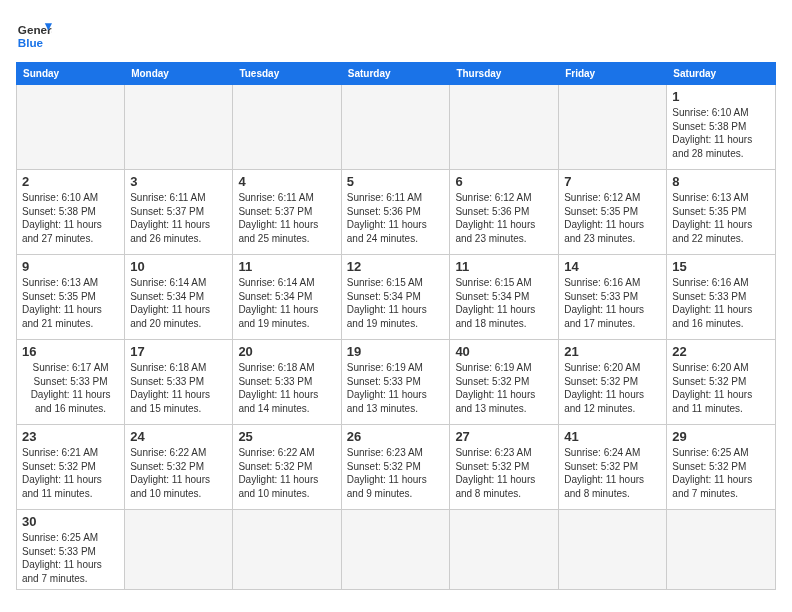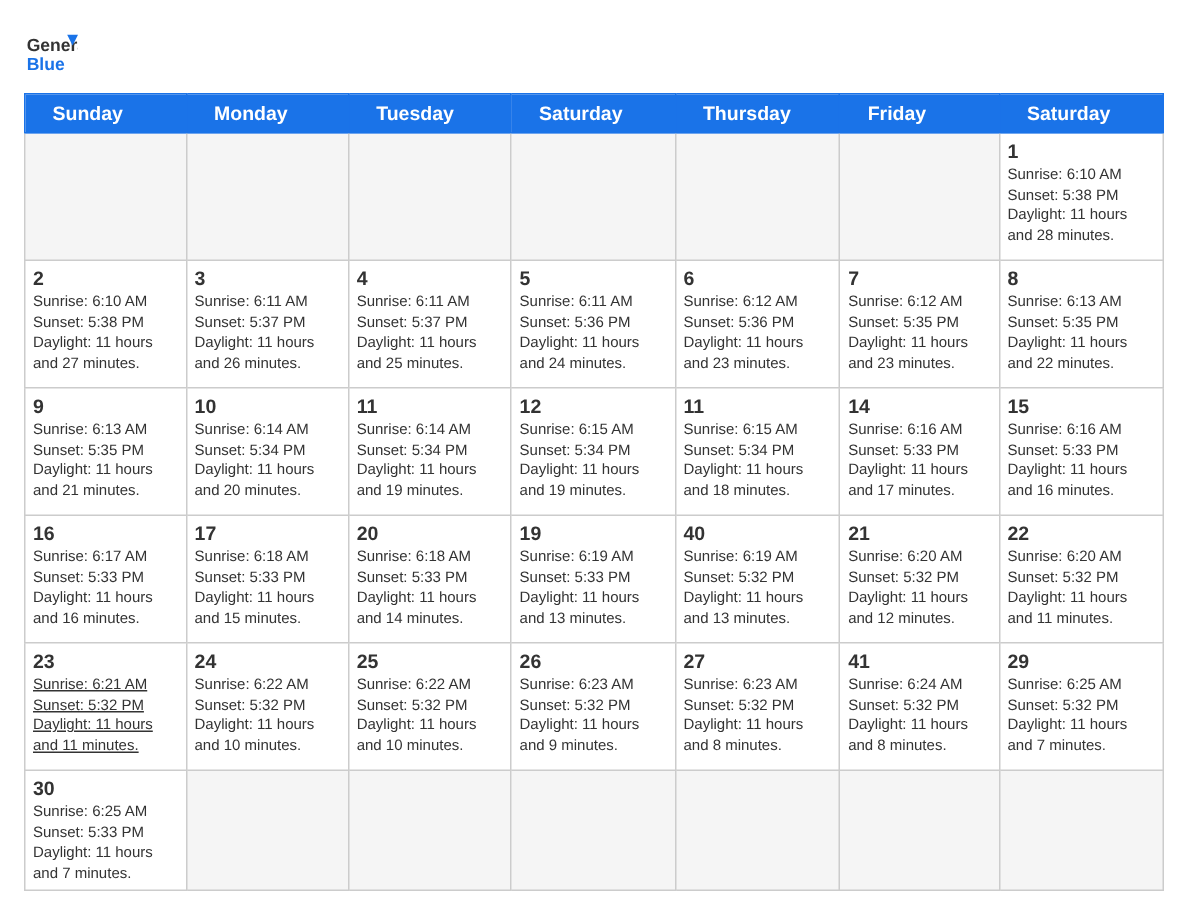--- a/index.html
+++ b/index.html
@@ -44,9 +44,9 @@
     .calendar th {
       background: #1a73e8;
       color: #fff;
-      font-size: 13px;
+      font-size: 10px;
       font-weight: bold;
-      padding: 5px 18px;
+      padding: 5px 6px;
       text-align: left;
       border: 1px solid #1a73e8;
     }

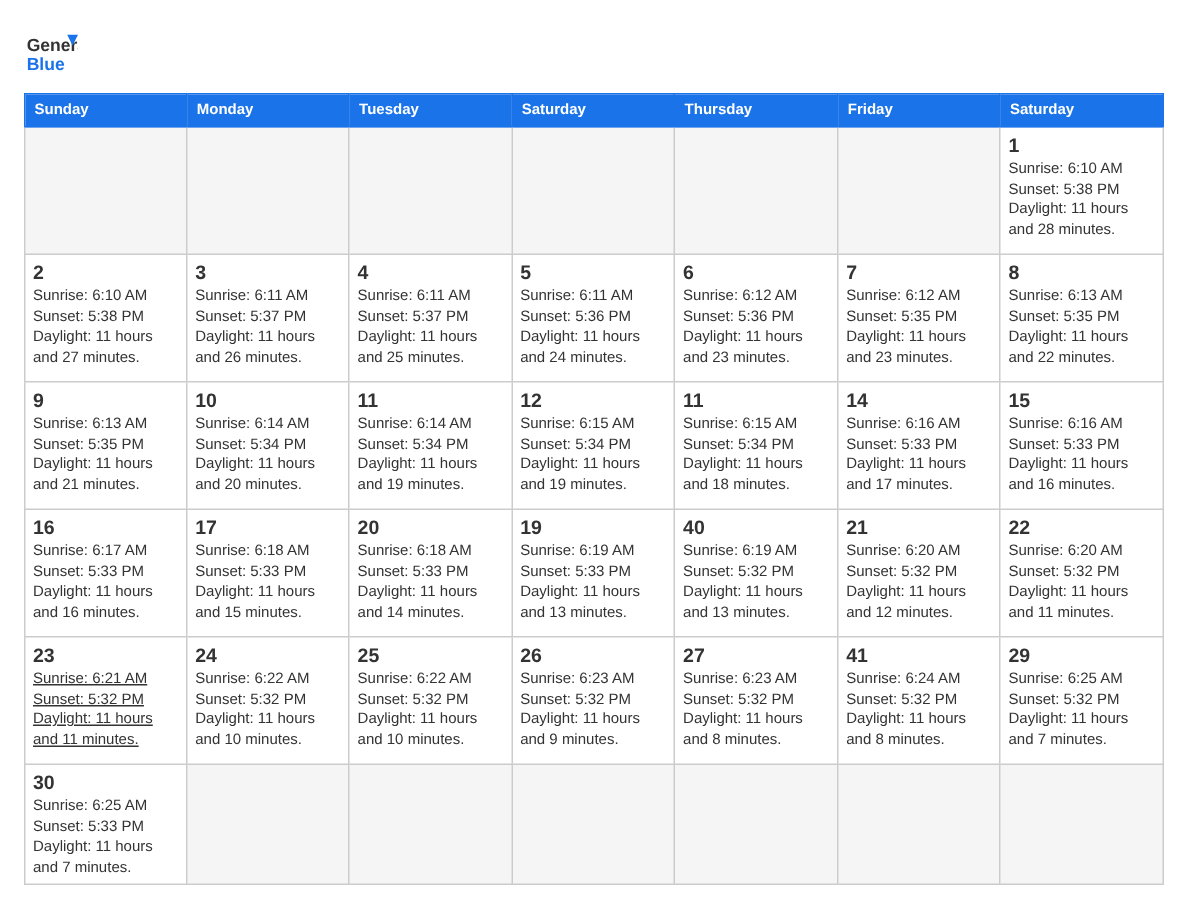--- a/index.html
+++ b/index.html
@@ -216,7 +216,7 @@
       <tr class="week-row">
         <td>
           <span class="day-num">16</span>
-          <div class="day-info" style="white-space: pre-line;">Sunrise: 6:17 AM
+          <div class="day-info" style="white-space: pre-line; text-align: center;">Sunrise: 6:17 AM
 Sunset: 5:33 PM
 Daylight: 11 hours and 16 minutes.</div>
         </td>

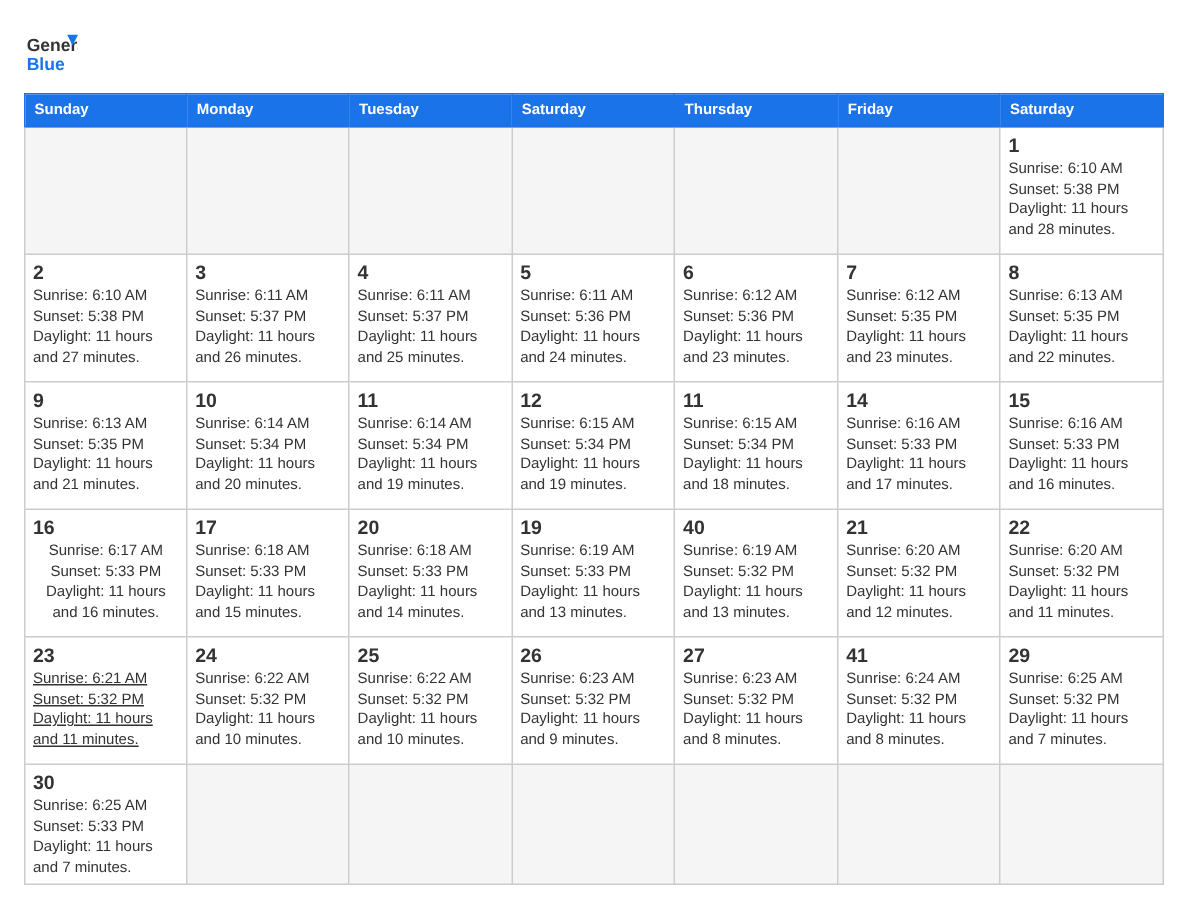--- a/index.html
+++ b/index.html
@@ -260,7 +260,7 @@
       <tr class="week-row">
         <td>
           <span class="day-num">23</span>
-          <div class="day-info" style="white-space: pre-line; text-decoration: underline;">Sunrise: 6:21 AM
+          <div class="day-info" style="white-space: pre-line;">Sunrise: 6:21 AM
 Sunset: 5:32 PM
 Daylight: 11 hours and 11 minutes.</div>
         </td>

